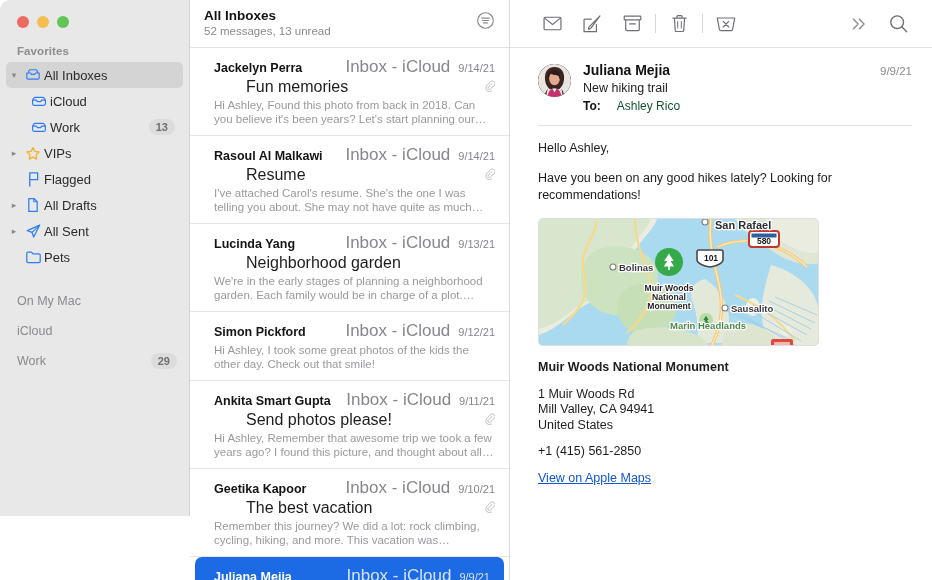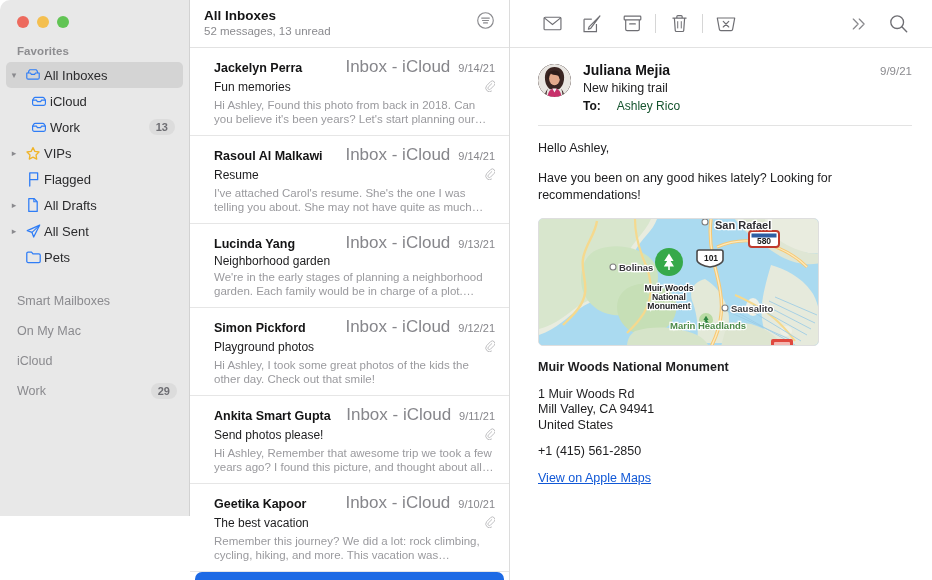--- a/index.html
+++ b/index.html
@@ -119,7 +119,7 @@
   .msg-mb { font-size: 17px; color: #86868b; margin-left: 6px; white-space: nowrap; }
   .msg-date { font-size: 11px; color: #86868b; margin-left: 8px; white-space: nowrap; }
   .msg-subj-row { display: flex; align-items: center; margin-top: 1px; }
-  .msg-subj { font-size: 12px; color: #1d1d1f; flex: 1 1 auto; white-space: nowrap; overflow: hidden; }
+  .msg-subj { font-size: 16px; color: #1d1d1f; flex: 1 1 auto; white-space: nowrap; overflow: hidden; margin-left: 32px; }
   .msg-clip { flex: 0 0 auto; margin-left: 6px; opacity: .55; }
   .msg-prev {
     font-size: 11.5px; color: #9a9a9e; line-height: 14px;

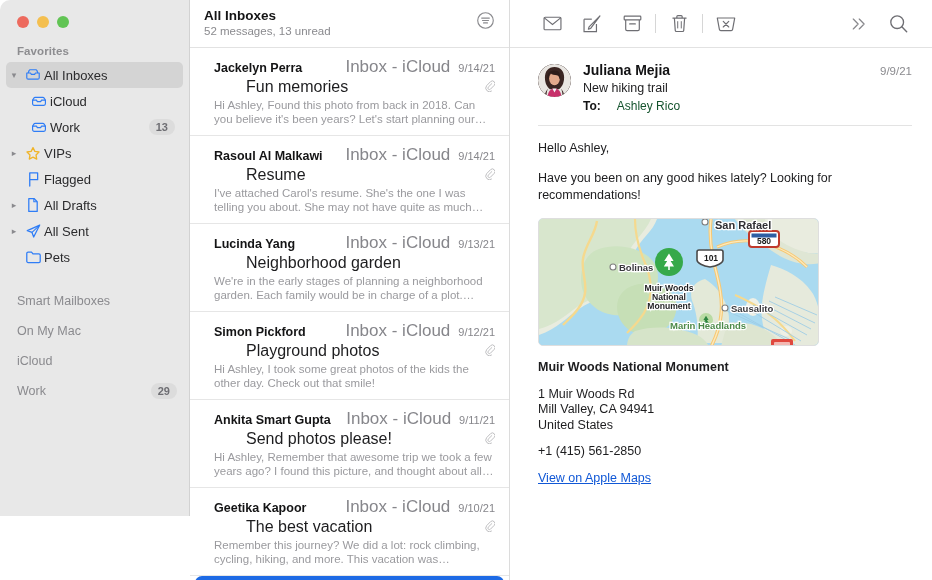--- a/index.html
+++ b/index.html
@@ -296,9 +296,6 @@
 
     <div style="height:16px"></div>
 
-    <div class="sb-group">
-      <span class="sb-label muted">Smart Mailboxes</span>
-    </div>
     <div class="sb-group">
       <span class="sb-label muted">On My Mac</span>
     </div>

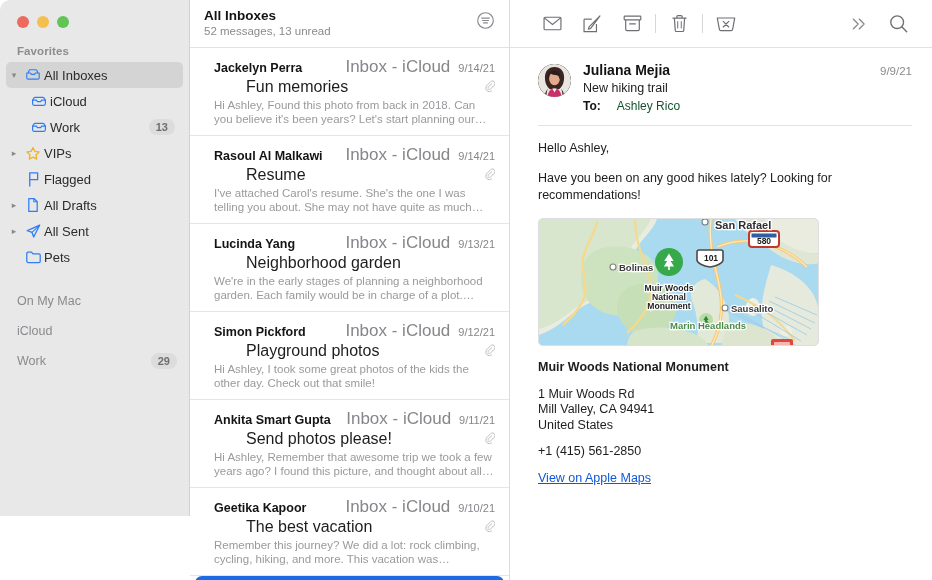--- a/index.html
+++ b/index.html
@@ -375,14 +375,6 @@
           <span class="msg-from">Simon Pickford</span>
           <span class="msg-mb">Inbox - iCloud</span>
           <span class="msg-date">9/12/21</span>
-        </div>
-        <div class="msg-subj-row">
-          <span class="msg-subj">Playground photos</span>
-          <span class="msg-clip">
-            <svg width="11" height="12" viewBox="0 0 11 12">
-                <path d="M8.1 3.3 4.2 7.2a1.5 1.5 0 0 0 2.1 2.1l3.9-3.9a2.6 2.6 0 0 0-3.7-3.7L2.6 5.7a3.7 3.7 0 0 0 5.2 5.2" fill="none" stroke="#8a8a8e" stroke-width="1"></path>
-              </svg>
-          </span>
         </div>
         <div class="msg-prev">Hi Ashley, I took some great photos of the kids the other day. Check out that smile!</div>
       </div>

